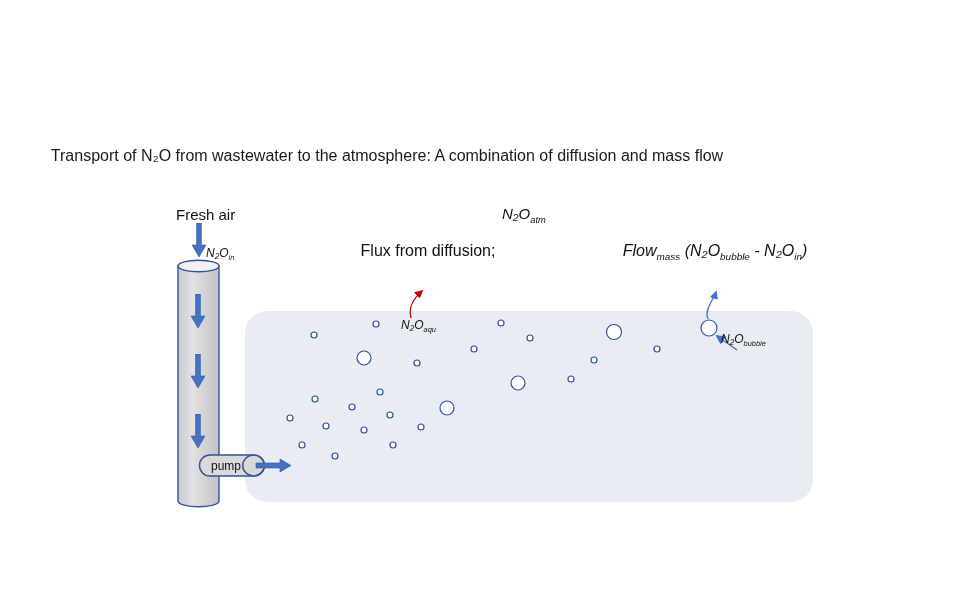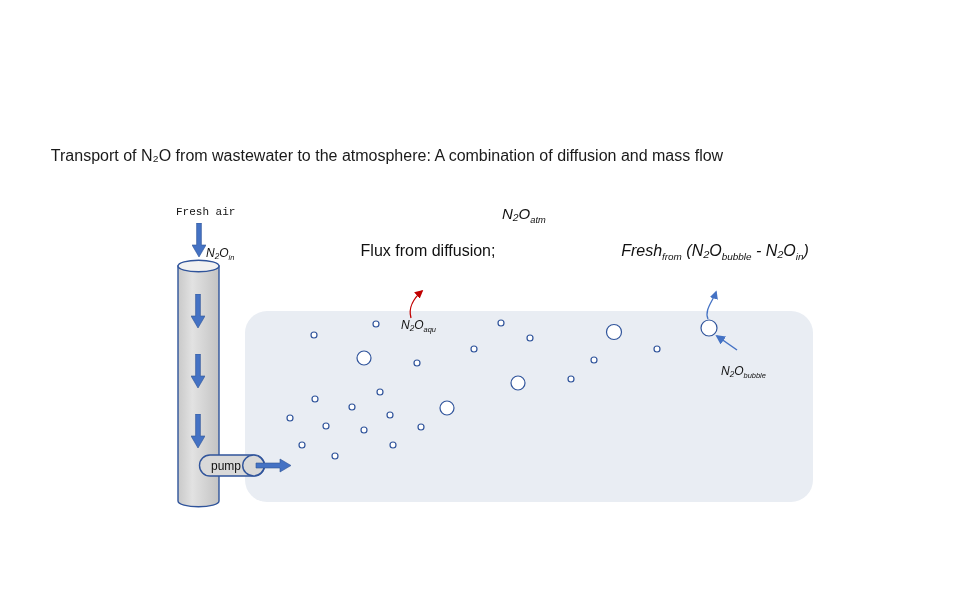--- a/index.html
+++ b/index.html
@@ -25,7 +25,7 @@
   .subtitle{
     left:0;top:147px;width:774px;text-align:center;font-size:16px;color:#1a1a1a;white-space:nowrap;
   }
-  .lbl{font-size:11px;white-space:nowrap;font-family:Liberation Mono, monospace;}
+  .lbl{font-size:15px;white-space:nowrap;}
   .lbl-sm{font-size:12px;white-space:nowrap;}
   .lbl-md{font-size:15px;white-space:nowrap;text-align:right;}
   .it{font-style:italic;}

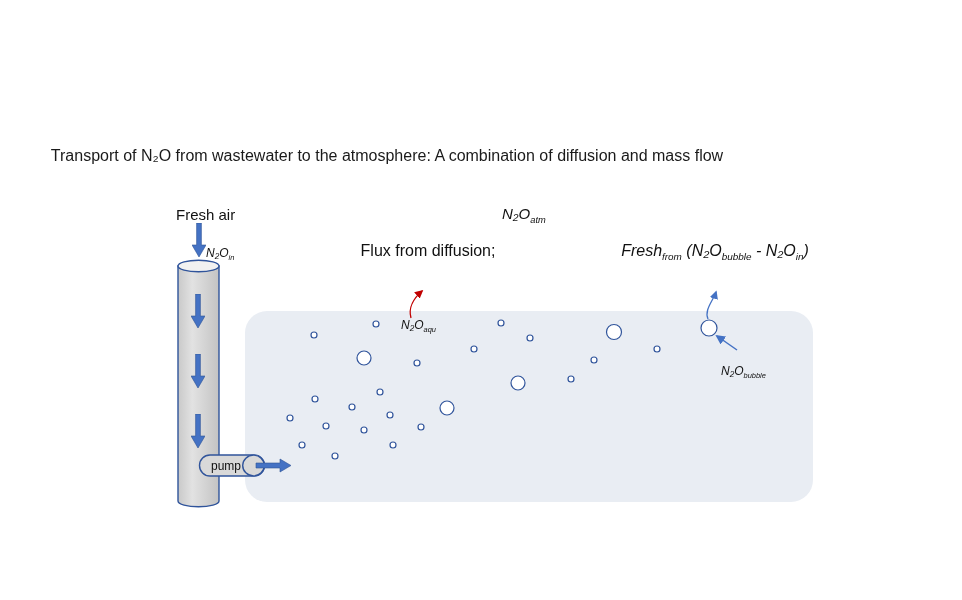--- a/index.html
+++ b/index.html
@@ -123,7 +123,7 @@
   </div>
 
   <div class="abs flux" style="left:618px;top:243px;width:194px">
-    <div class="it"><span><span>Fresh</span><sub>from</sub></span><span> (</span><span><span>N₂O</span><sub>bubble</sub></span><span> - </span><span><span>N₂O</span><sub>in</sub></span><span>)</span></div>
+    <div class="it"><span><span>Flow</span><sub>from</sub></span><span> (</span><span><span>N₂O</span><sub>bubble</sub></span><span> - </span><span><span>N₂O</span><sub>in</sub></span><span>)</span></div>
   </div>
 
   <div class="abs lbl-sm it" style="left:401px;top:318px"><span>N₂O</span><sub>aqu</sub></div>

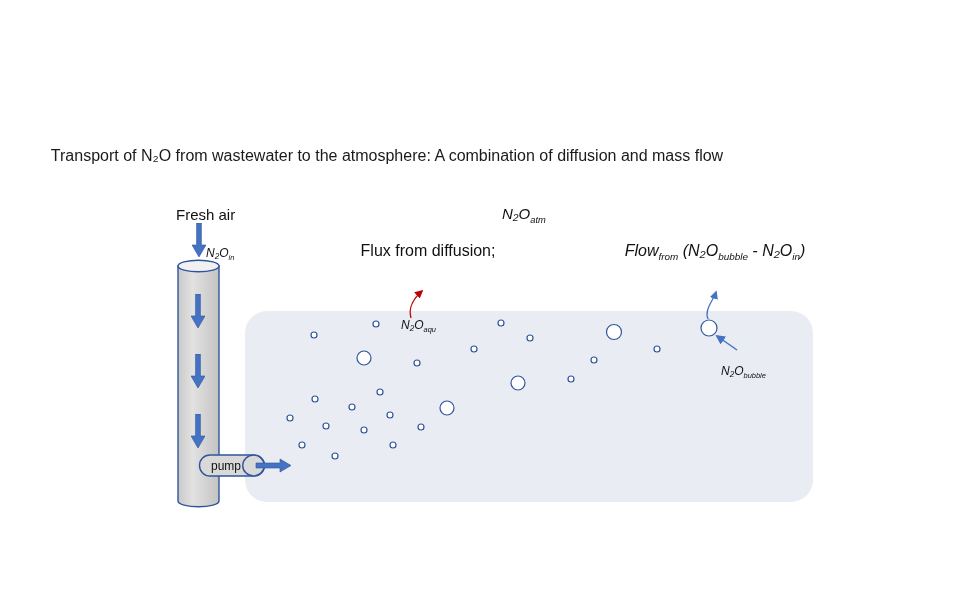--- a/index.html
+++ b/index.html
@@ -123,7 +123,7 @@
   </div>
 
   <div class="abs flux" style="left:618px;top:243px;width:194px">
-    <div class="it"><span><span>Flow</span><sub>from</sub></span><span> (</span><span><span>N₂O</span><sub>bubble</sub></span><span> - </span><span><span>N₂O</span><sub>in</sub></span><span>)</span></div>
+    <div class="it"><span><span>Flow</span><sub>mass</sub></span><span> (</span><span><span>N₂O</span><sub>bubble</sub></span><span> - </span><span><span>N₂O</span><sub>in</sub></span><span>)</span></div>
   </div>
 
   <div class="abs lbl-sm it" style="left:401px;top:318px"><span>N₂O</span><sub>aqu</sub></div>

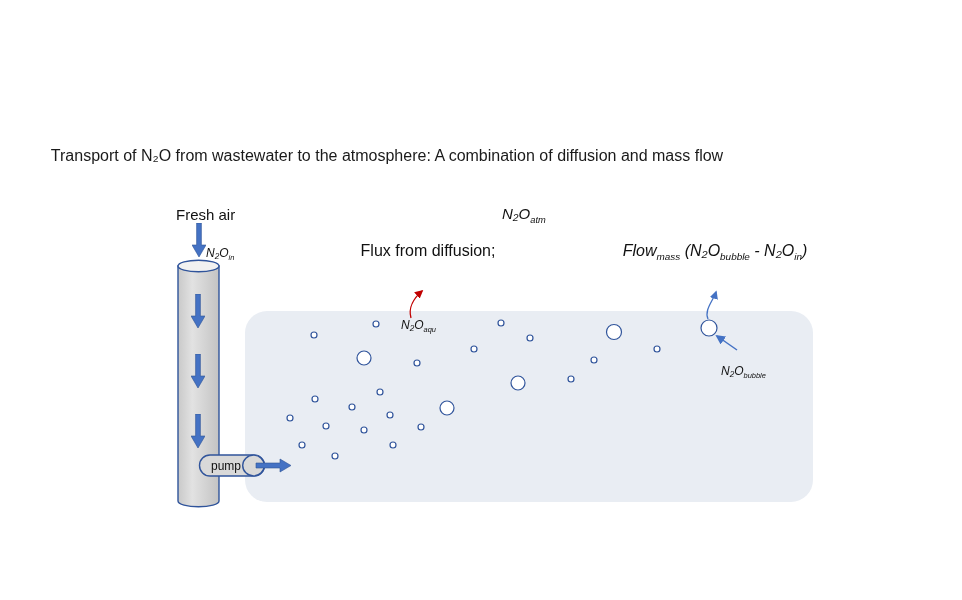--- a/index.html
+++ b/index.html
@@ -128,7 +128,7 @@
 
   <div class="abs lbl-sm it" style="left:401px;top:318px"><span>N₂O</span><sub>aqu</sub></div>
 
-  <div class="abs lbl-sm it" style="left:721px;top:364px"><span>N₂O</span><sub>bubble</sub></div>
+  <div class="abs lbl-sm it" style="left:721px;top:332px"><span>N₂O</span><sub>bubble</sub></div>
 
   <div class="abs" style="left:203px;top:459px;width:46px;text-align:center;font-size:12px">pump</div>
 

